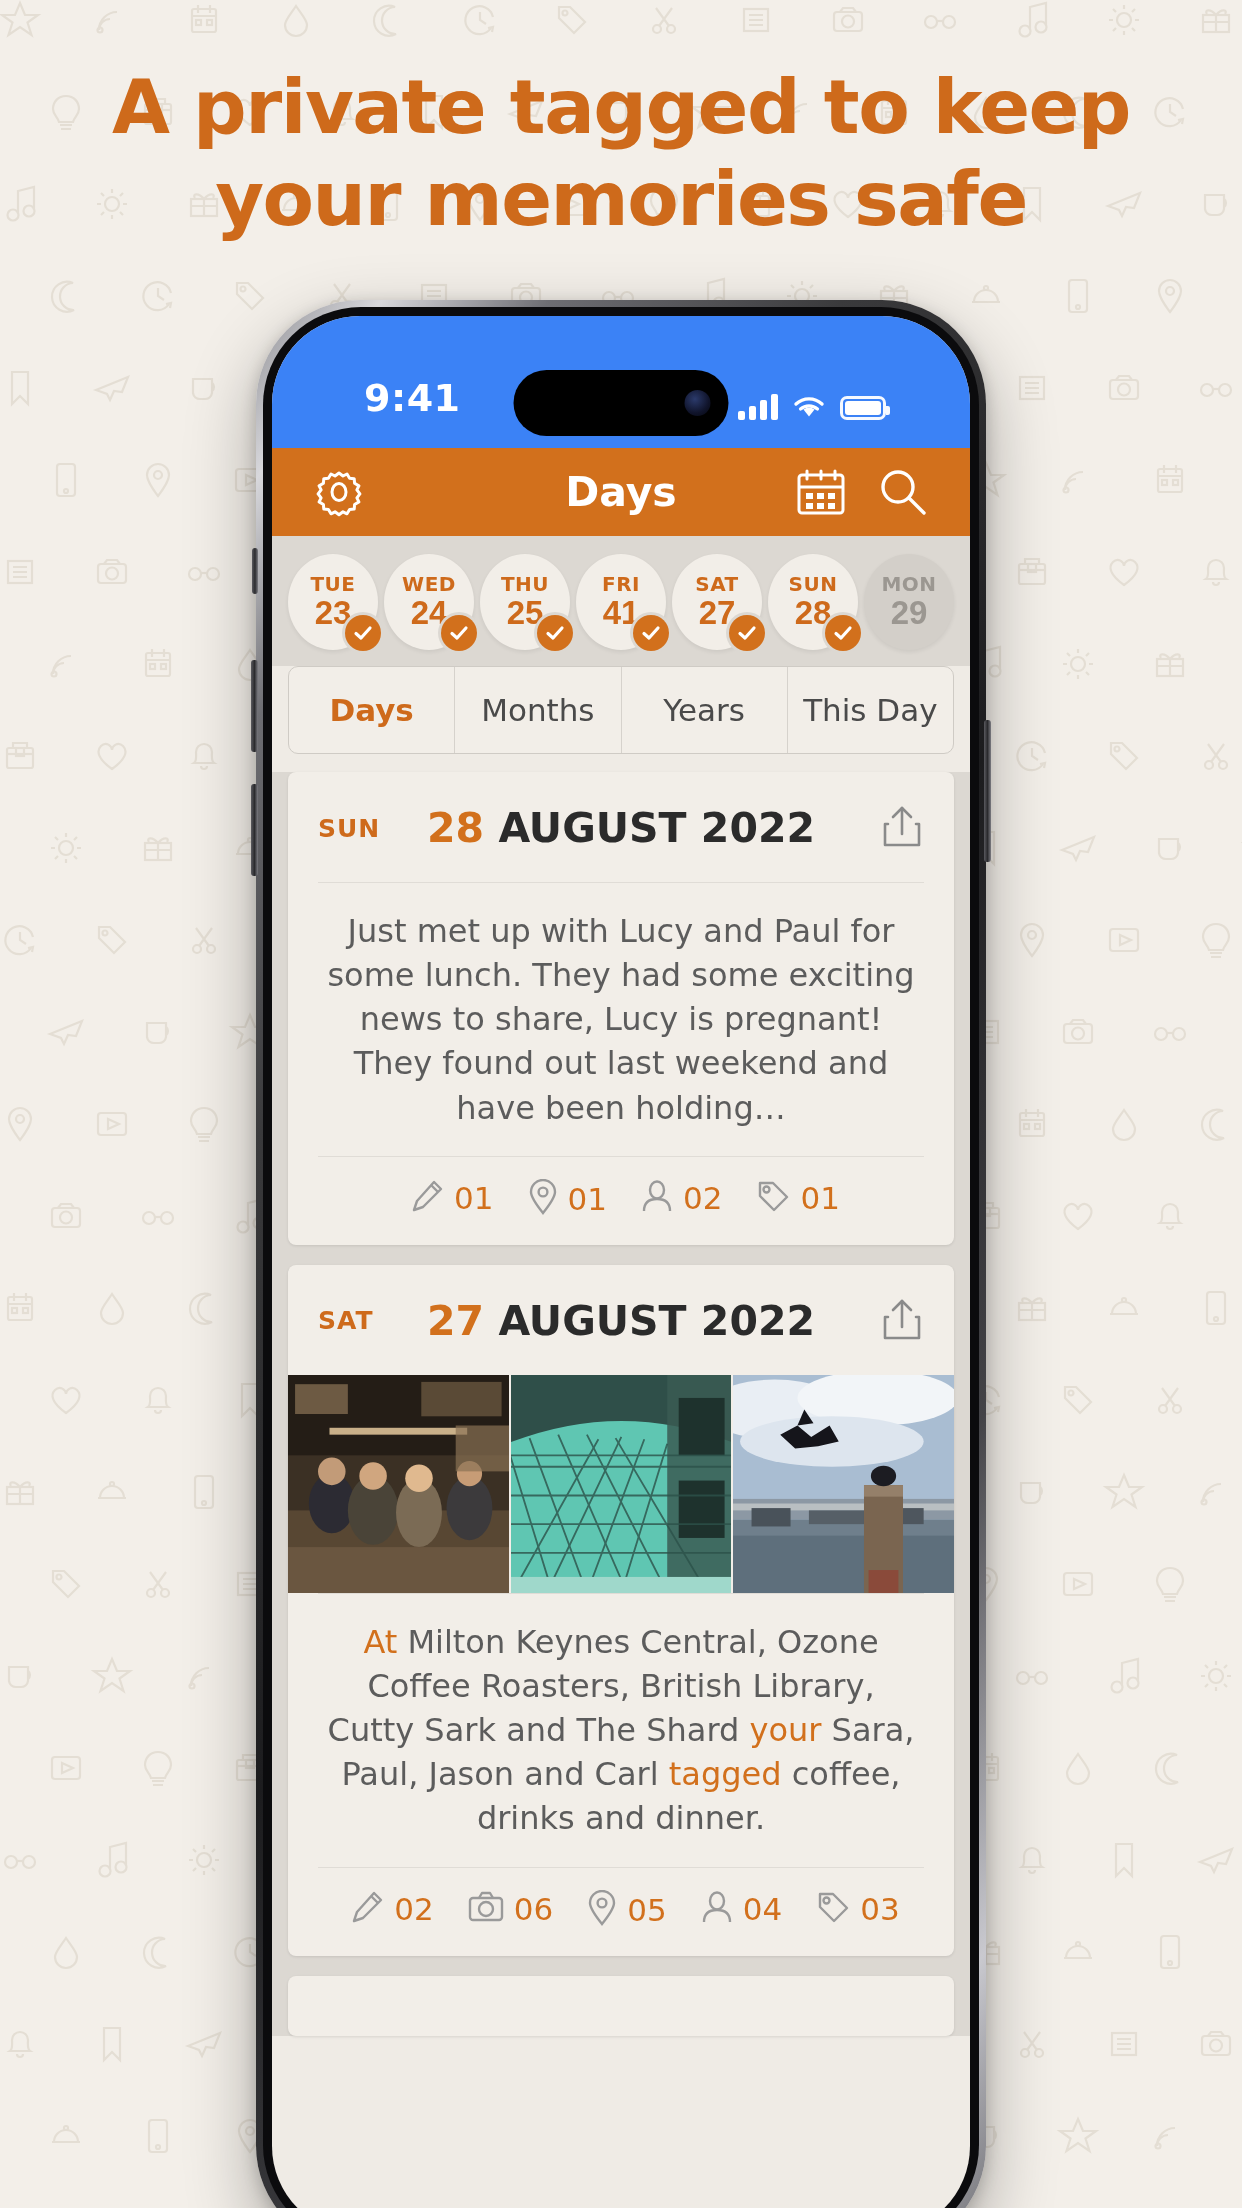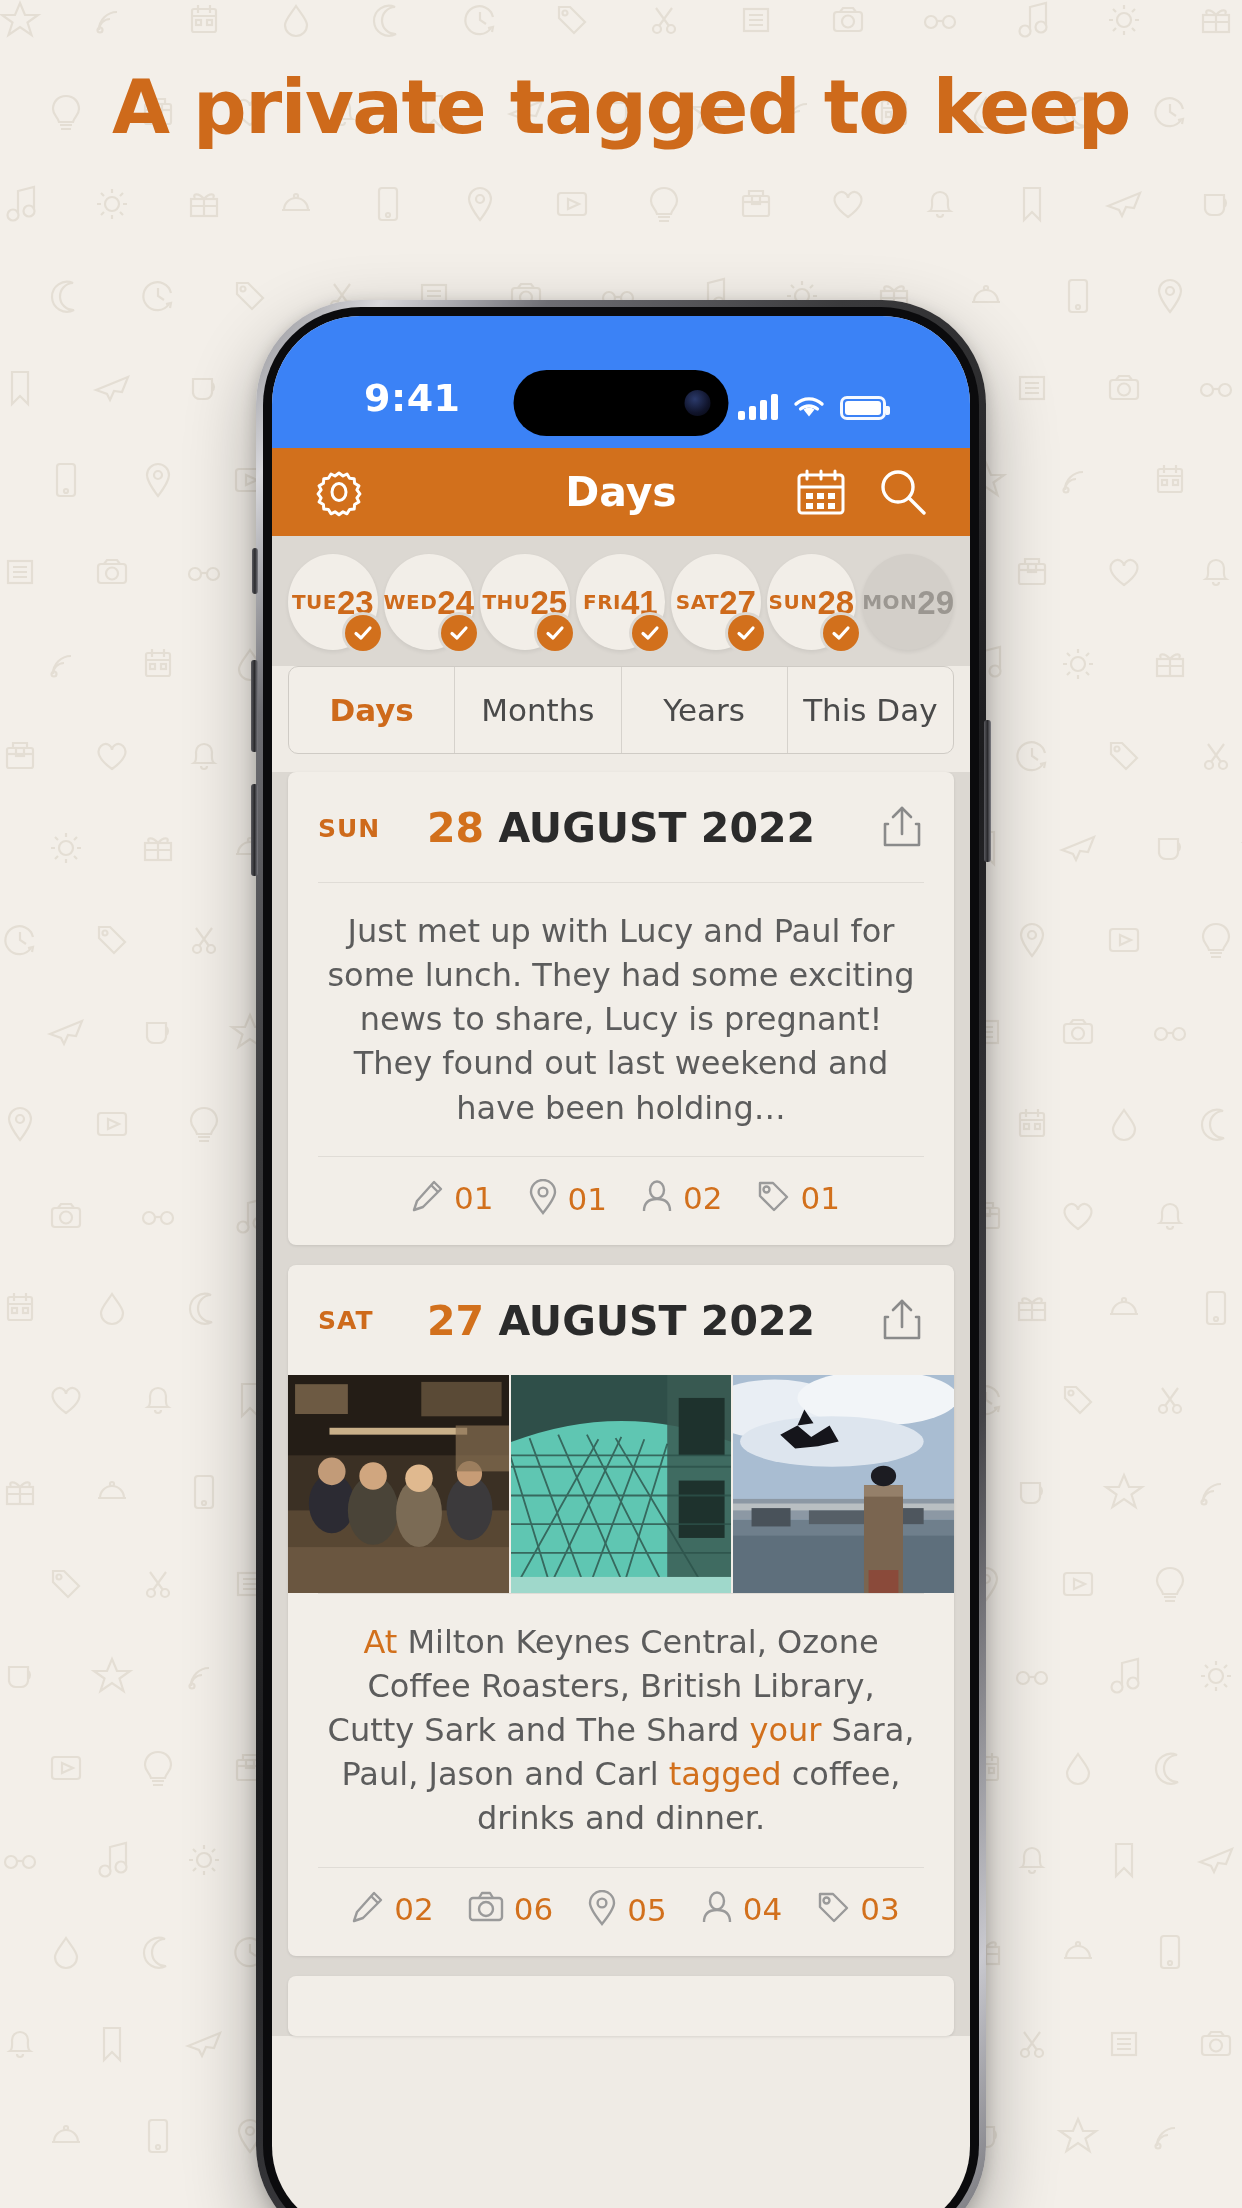--- a/index.html
+++ b/index.html
@@ -700,6 +700,7 @@
 
 <div class="headline">
   <div>A private tagged to keep</div>
+  <div>your memories safe</div>
 </div>
 
 <div class="phone-wrap">

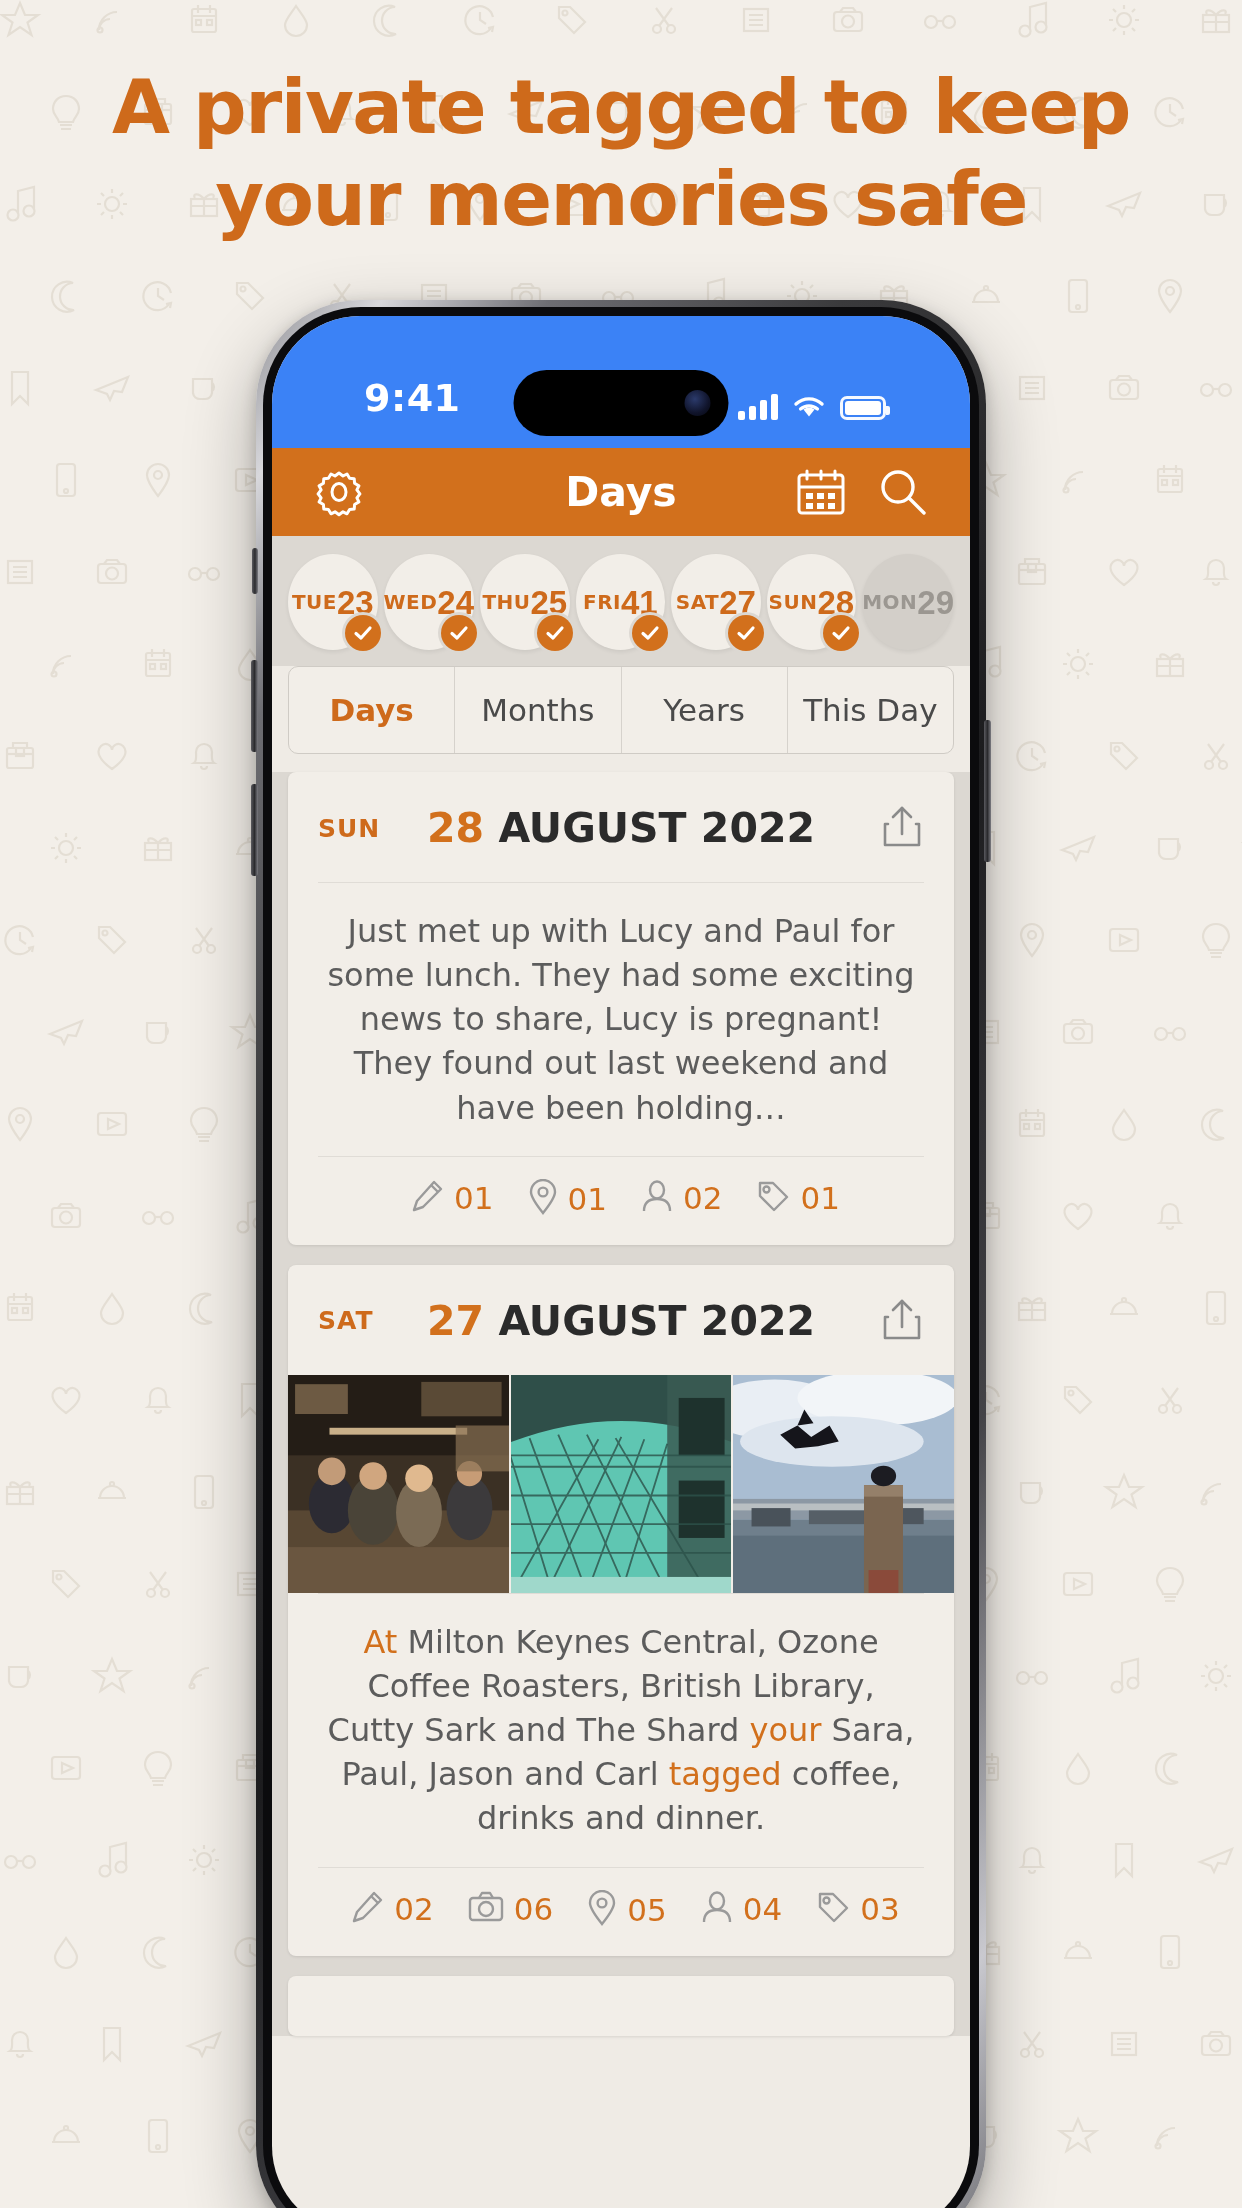--- a/index.html
+++ b/index.html
@@ -129,7 +129,7 @@
   .daypill {
     width:96px; height:96px; border-radius:50%;
     background:#F2EEE8;
-    display:flex; 
+    display:flex; flex-direction:column;
     align-items:center; justify-content:center;
     position:relative;
     box-shadow:0 2px 4px rgba(0,0,0,.07);

